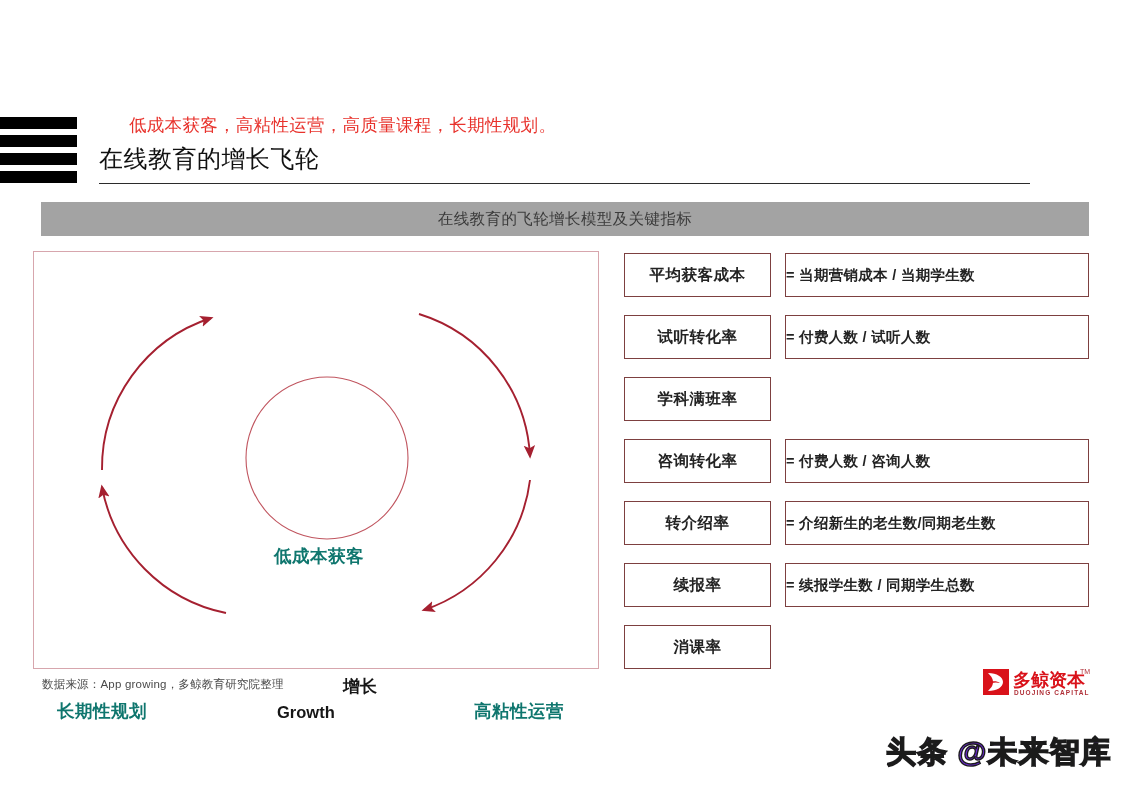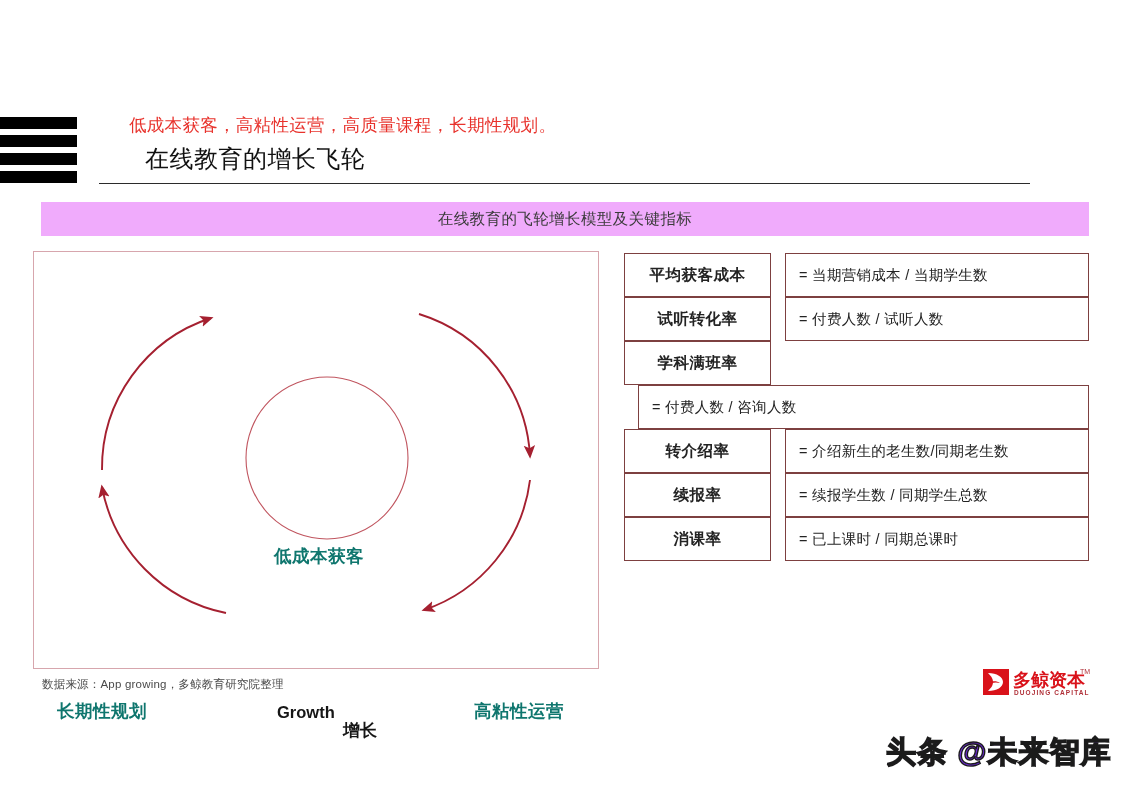--- a/index.html
+++ b/index.html
@@ -53,7 +53,6 @@
     color: #111111;
     letter-spacing: .5px;
     white-space: nowrap;
-    margin-left: 46px;
   }
   #title-rule {
     position: absolute;

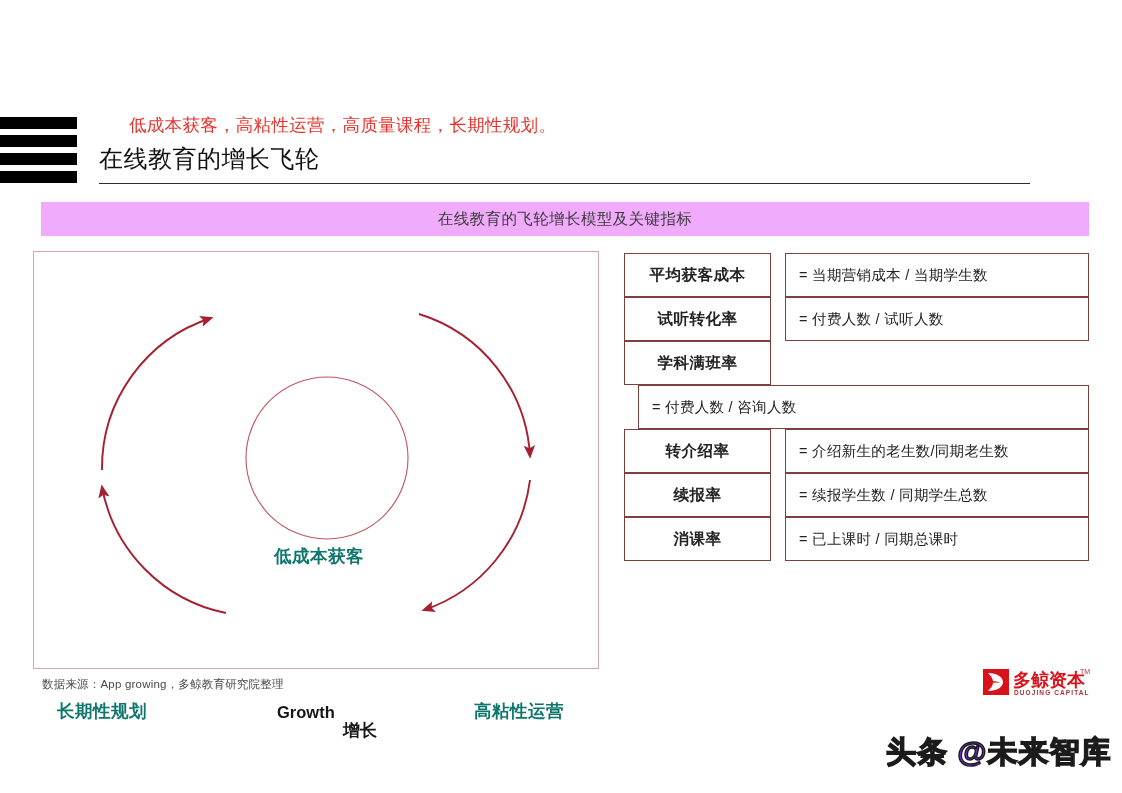--- a/index.html
+++ b/index.html
@@ -70,7 +70,7 @@
     top: 202px;
     width: 1048px;
     height: 34px;
-    background: #f0abfc;
+    background: #a3a3a3;
     display: flex;
     align-items: center;
     justify-content: center;

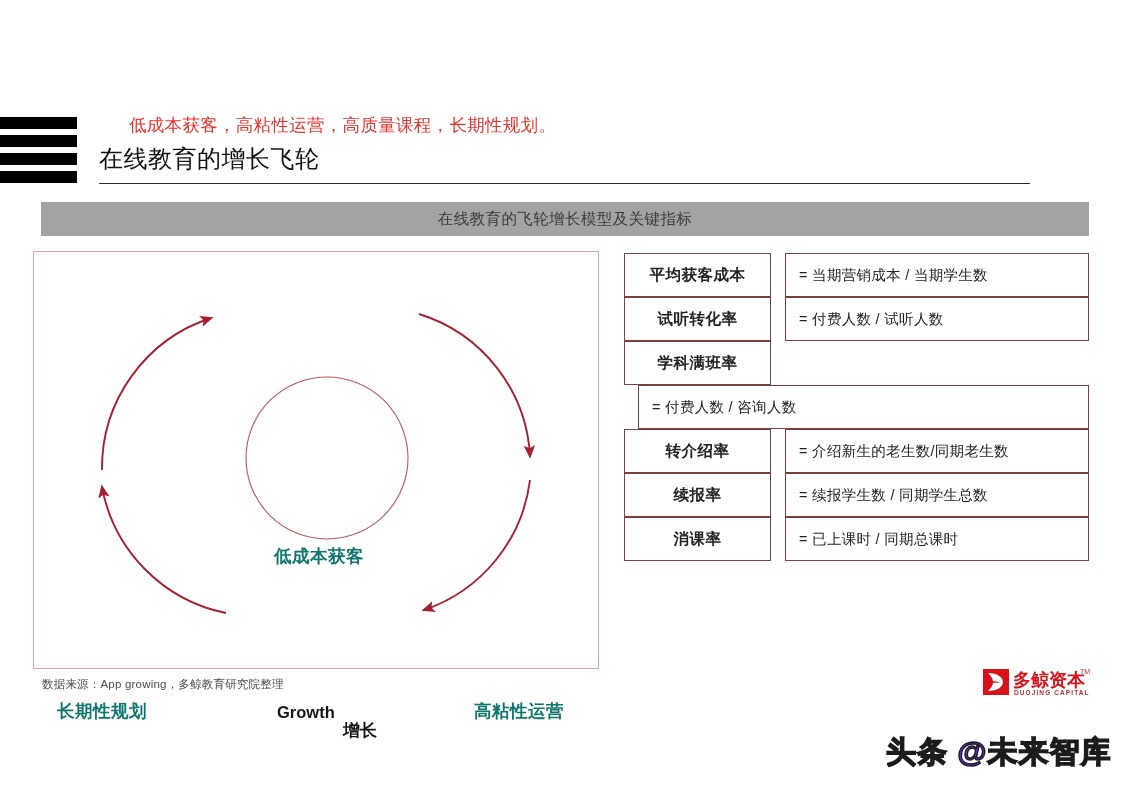--- a/index.html
+++ b/index.html
@@ -145,6 +145,7 @@
     display: flex;
     align-items: stretch;
     height: 44px;
+    margin-bottom: 18px;
   }
   .metric-row:last-child { margin-bottom: 12px; }
   .metric-name {

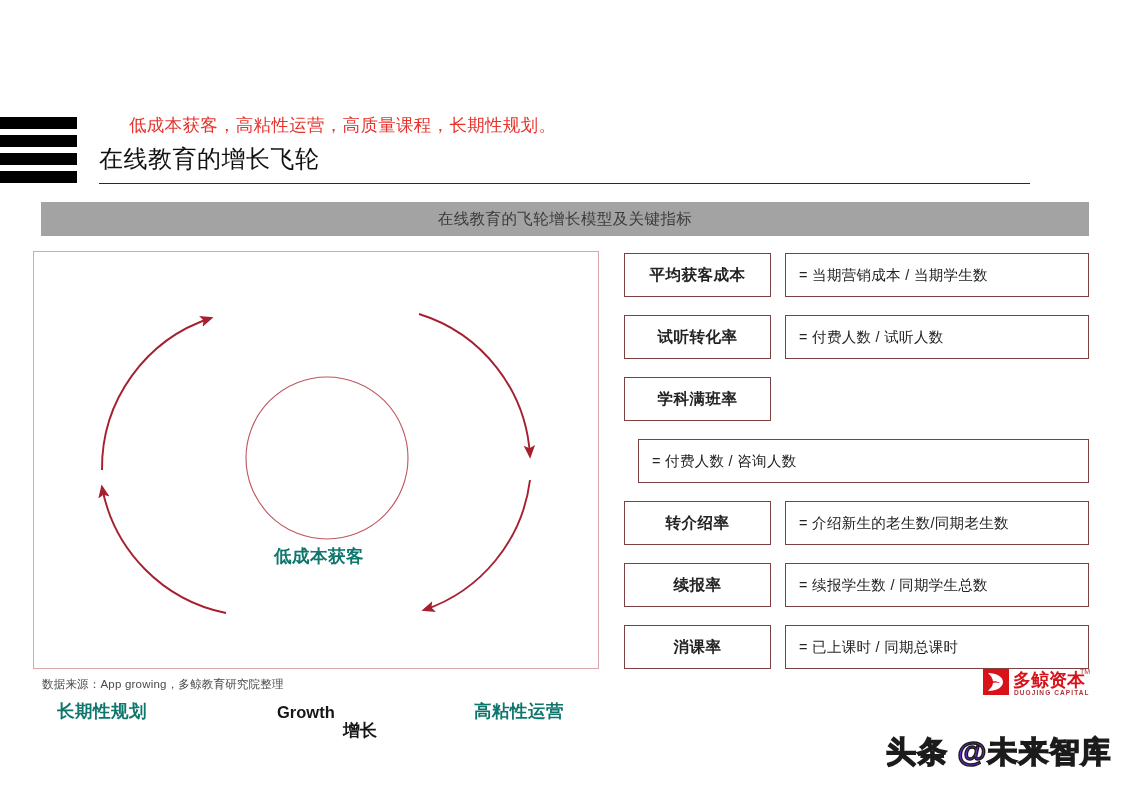--- a/index.html
+++ b/index.html
@@ -168,9 +168,8 @@
     background: #ffffff;
     display: flex;
     align-items: center;
-    padding-left: 13px;
     font-size: 14.5px;
-    font-weight: normal;
+    font-weight: bold;
     color: #232323;
     box-sizing: border-box;
     letter-spacing: .3px;

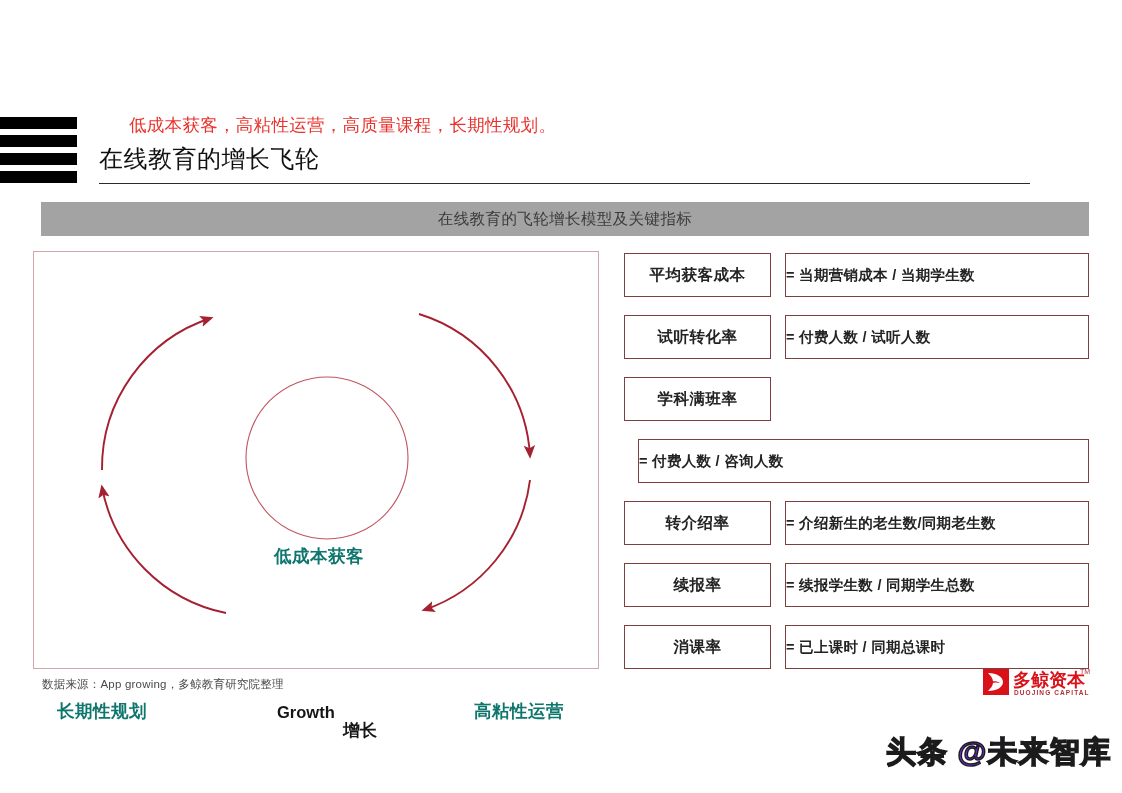--- a/index.html
+++ b/index.html
@@ -303,6 +303,7 @@
     <div class="metric-name">学科满班率</div>
   </div>
   <div class="metric-row">
+    <div class="metric-name">咨询转化率</div>
     <div class="metric-formula">= 付费人数 / 咨询人数</div>
   </div>
   <div class="metric-row">

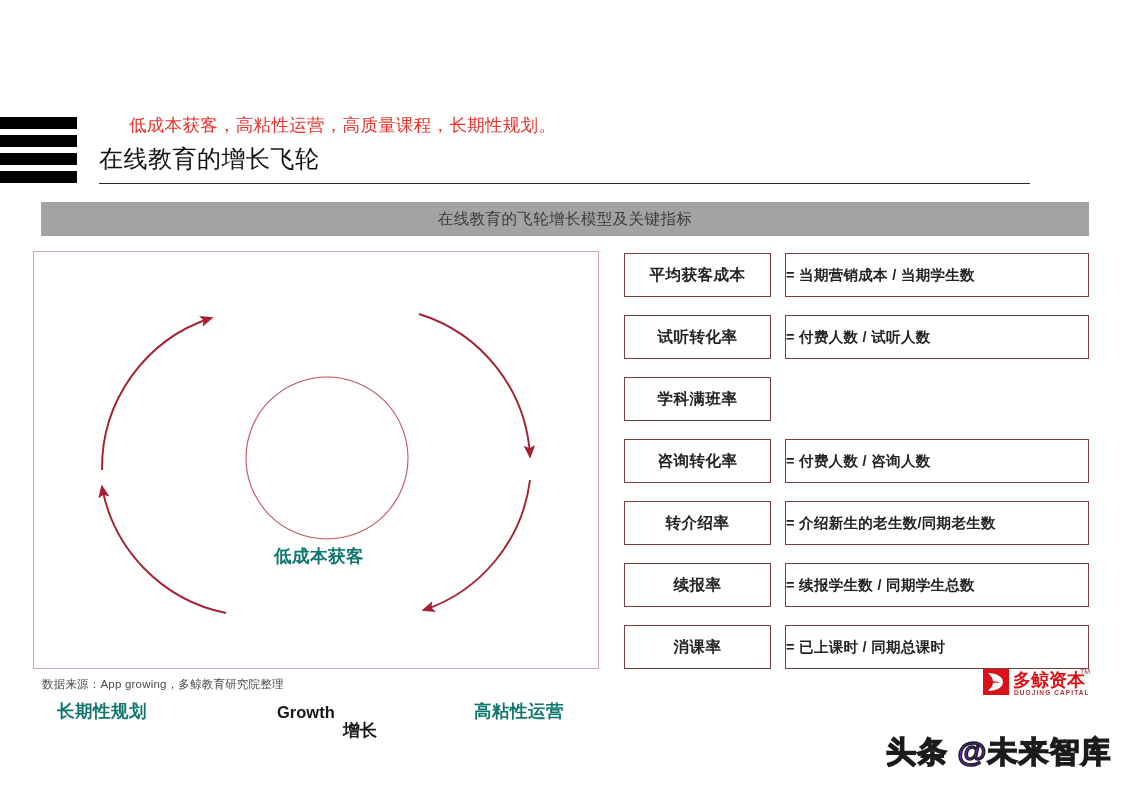--- a/index.html
+++ b/index.html
@@ -316,7 +316,6 @@
   </div>
   <div class="metric-row">
     <div class="metric-name">消课率</div>
-    <div class="metric-formula">= 已上课时 / 同期总课时</div>
   </div>
 </div>
 

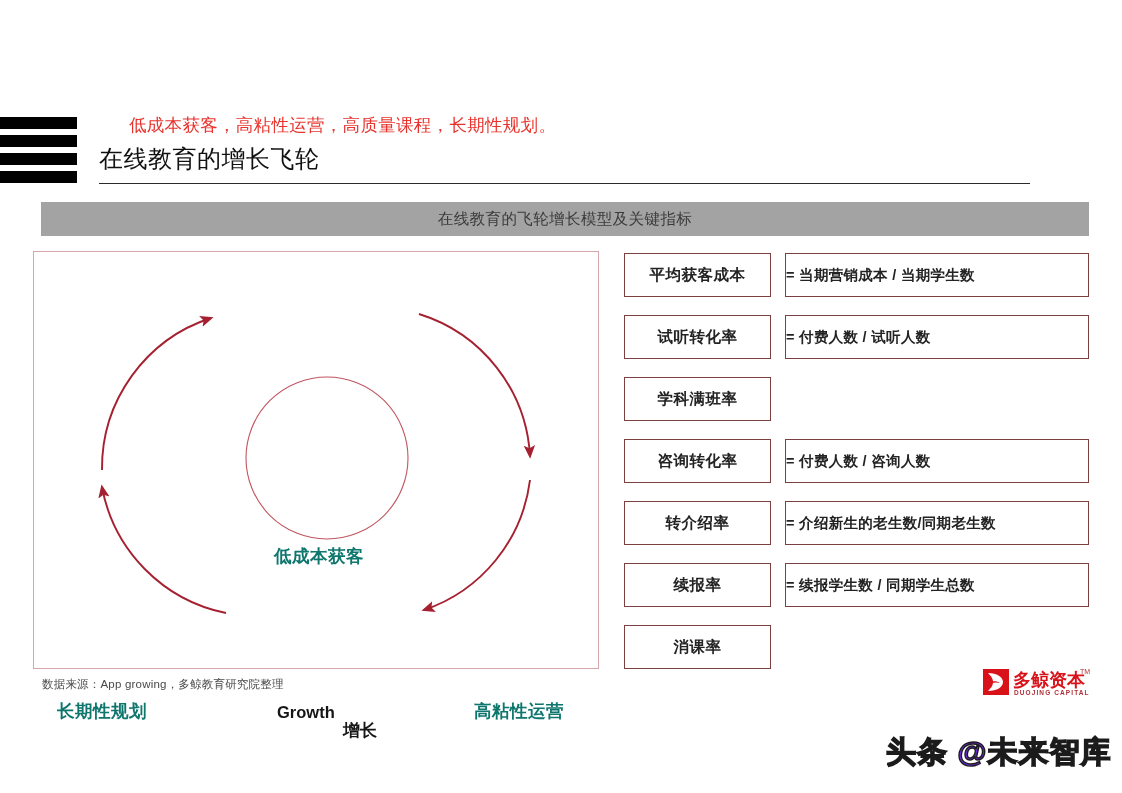--- a/index.html
+++ b/index.html
@@ -122,7 +122,6 @@
     font-size: 17px;
     font-weight: bold;
     color: #161616;
-    margin-top: 44px;
   }
   #center-en {
     position: absolute;

